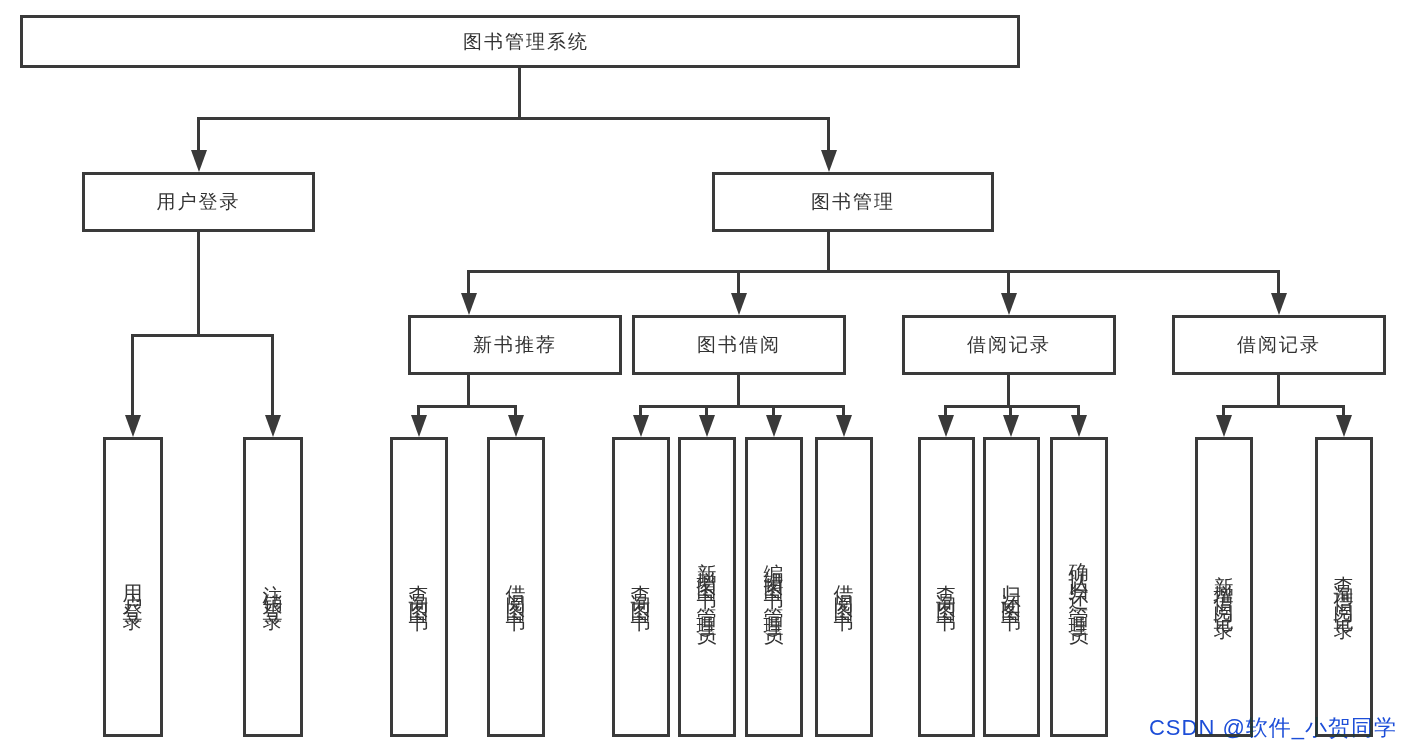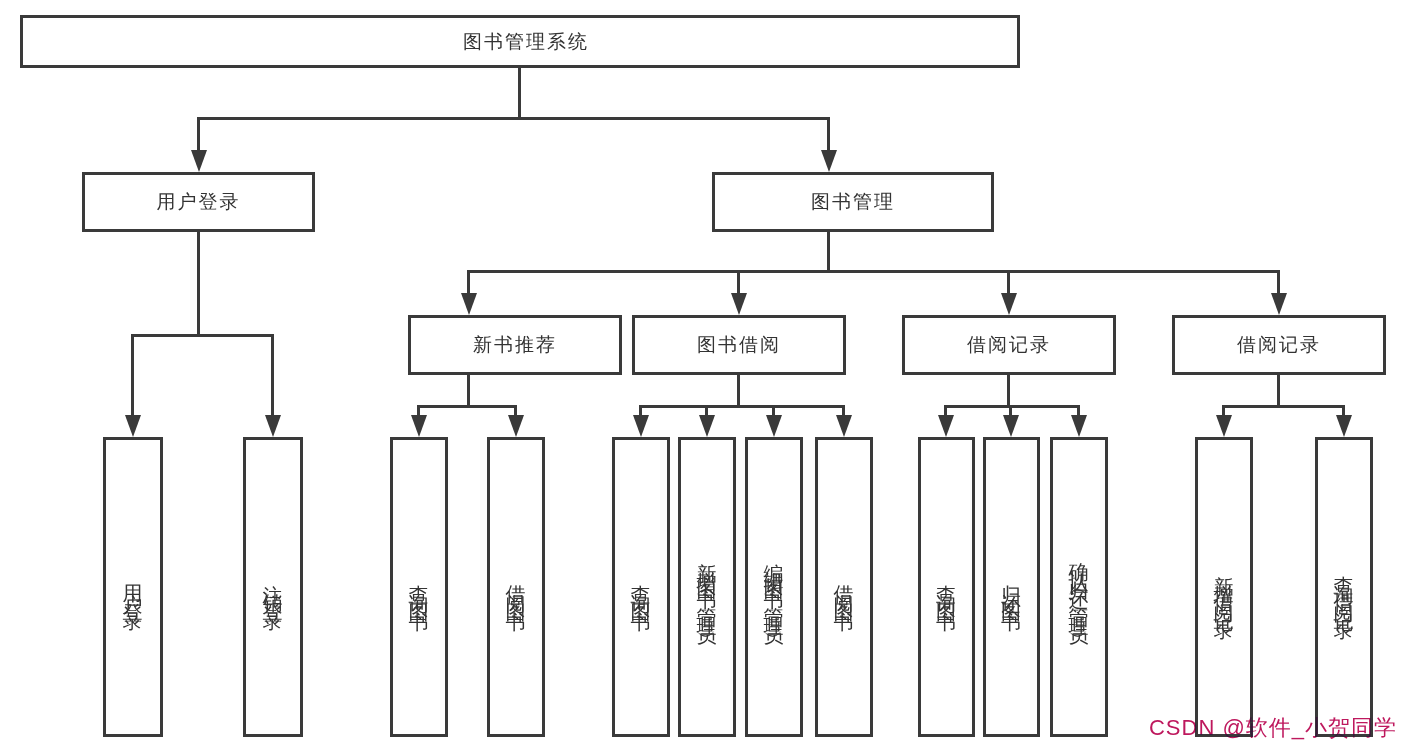--- a/index.html
+++ b/index.html
@@ -58,7 +58,7 @@
     bottom: 4px;
     font-size: 22px;
     letter-spacing: 1px;
-    color: #be185d;
+    color: #1d4ed8;
     mix-blend-mode: darken;
     white-space: nowrap;
   }

